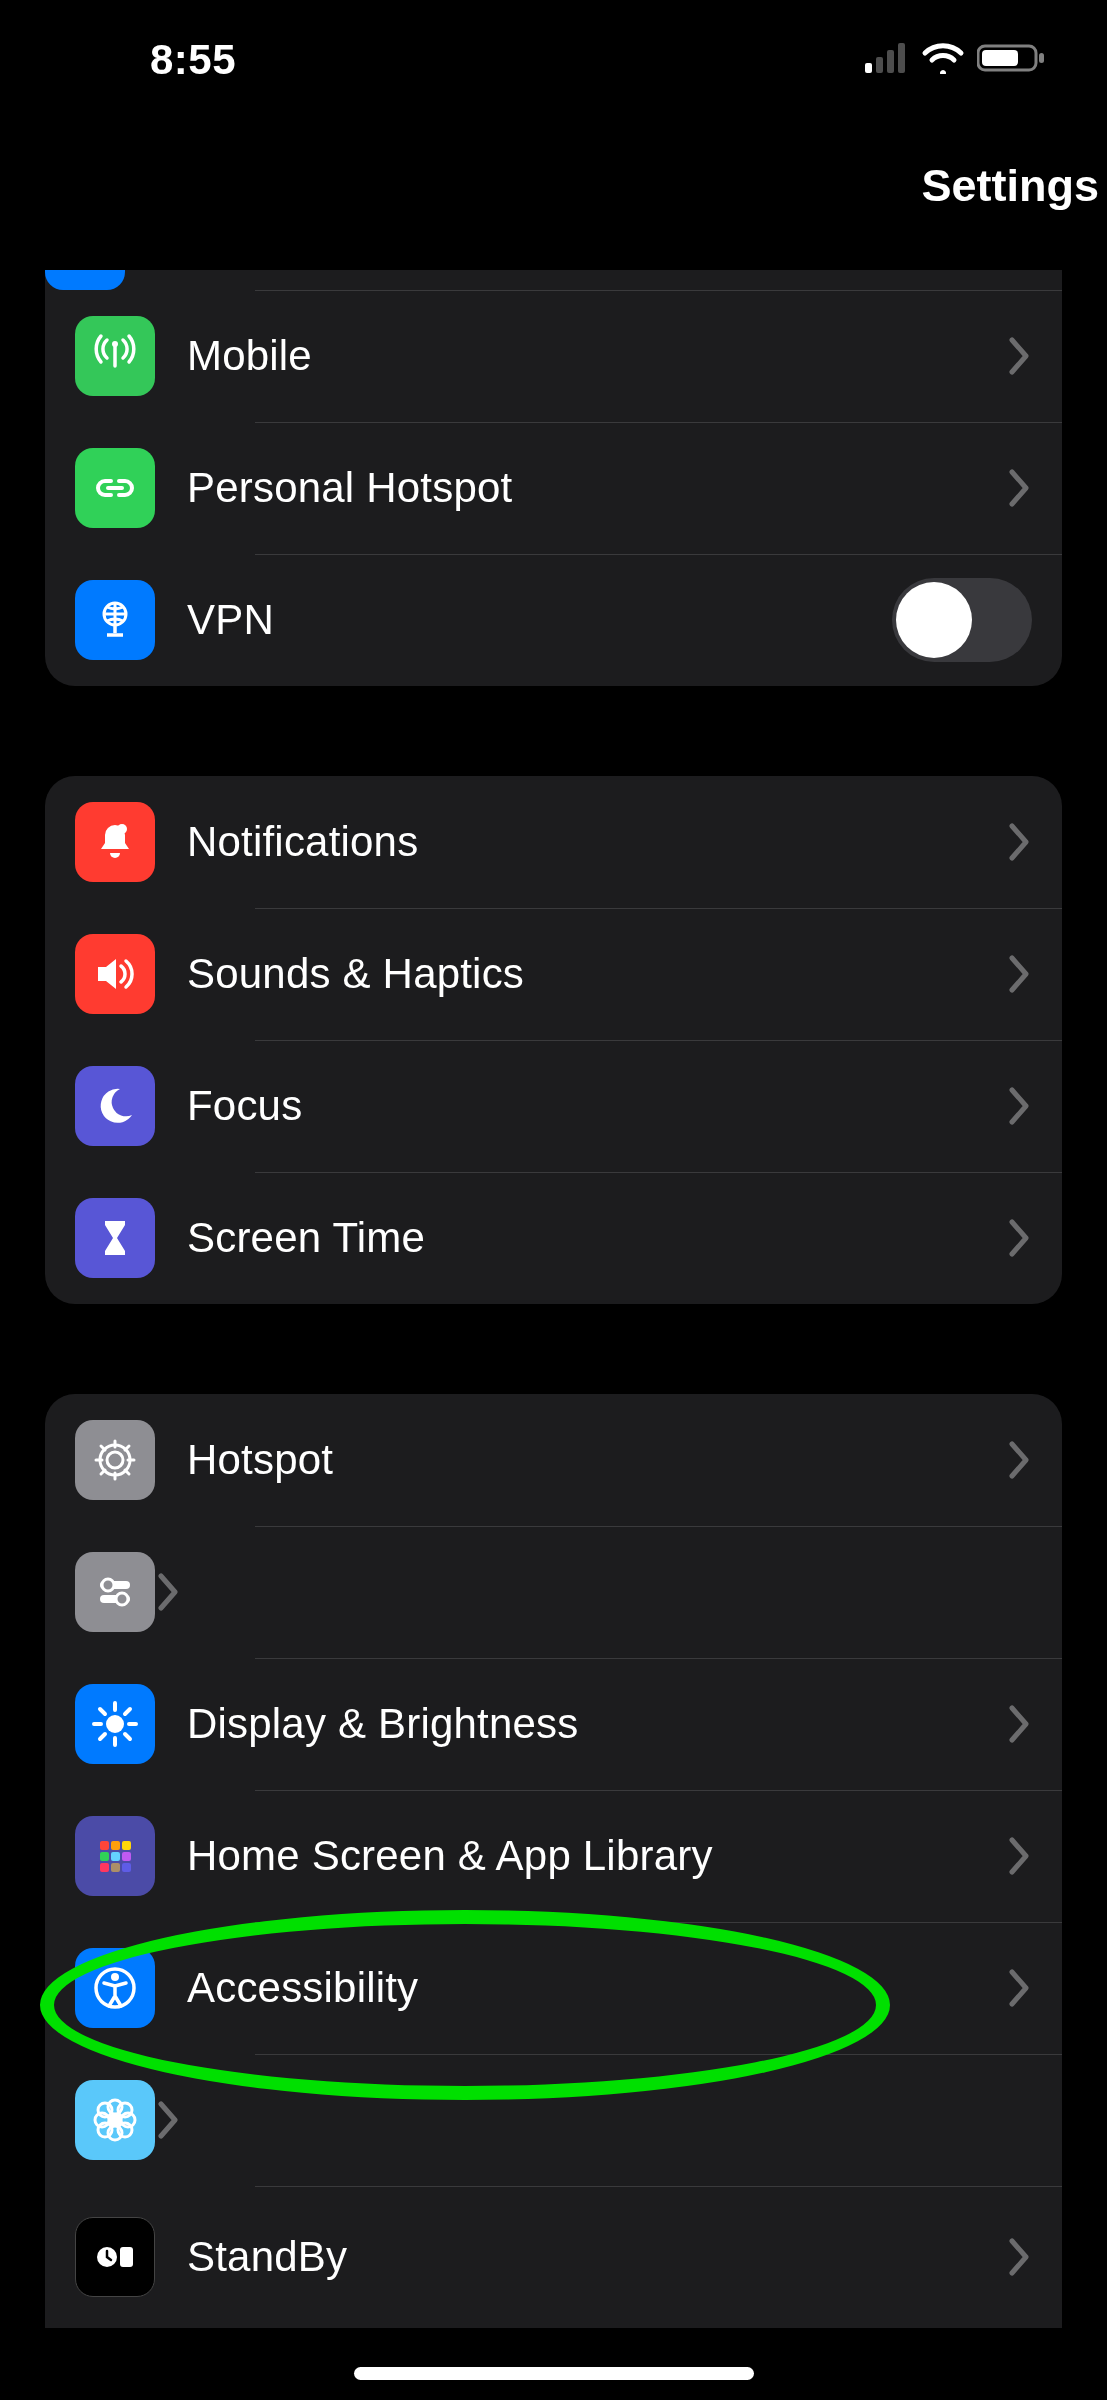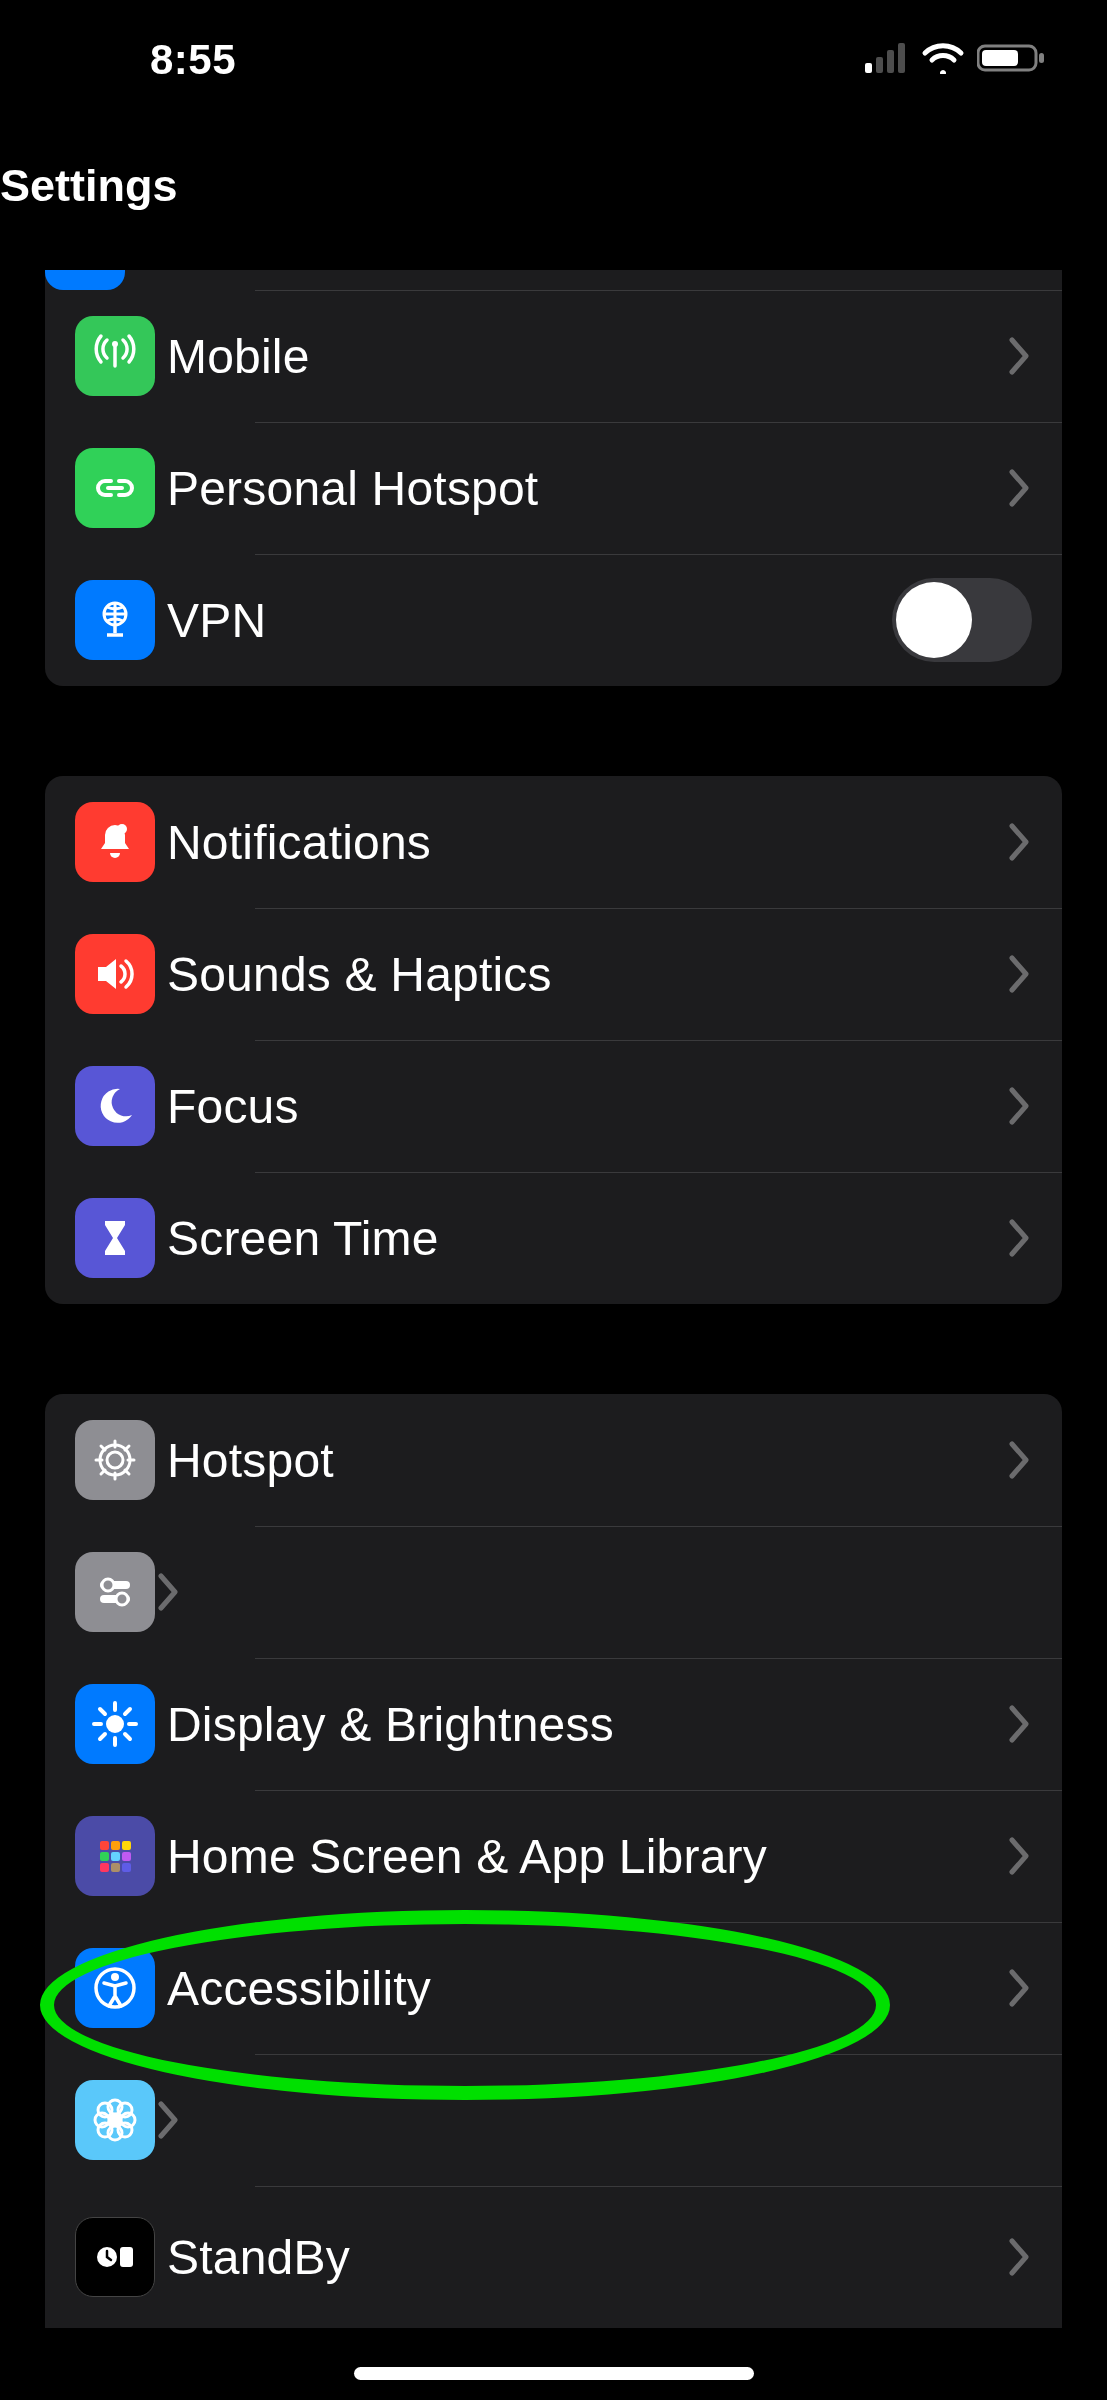--- a/index.html
+++ b/index.html
@@ -12,7 +12,7 @@
   .status-icons { display:flex; align-items:center; gap:12px; }
 
   
-  .nav-header { position:absolute; top:160px; left:0; right:8px; text-align:left; }
+  .nav-header { position:absolute; top:160px; left:0; right:8px; text-align:right; }
   .nav-title  { font-size:45px; font-weight:600; }
 
   

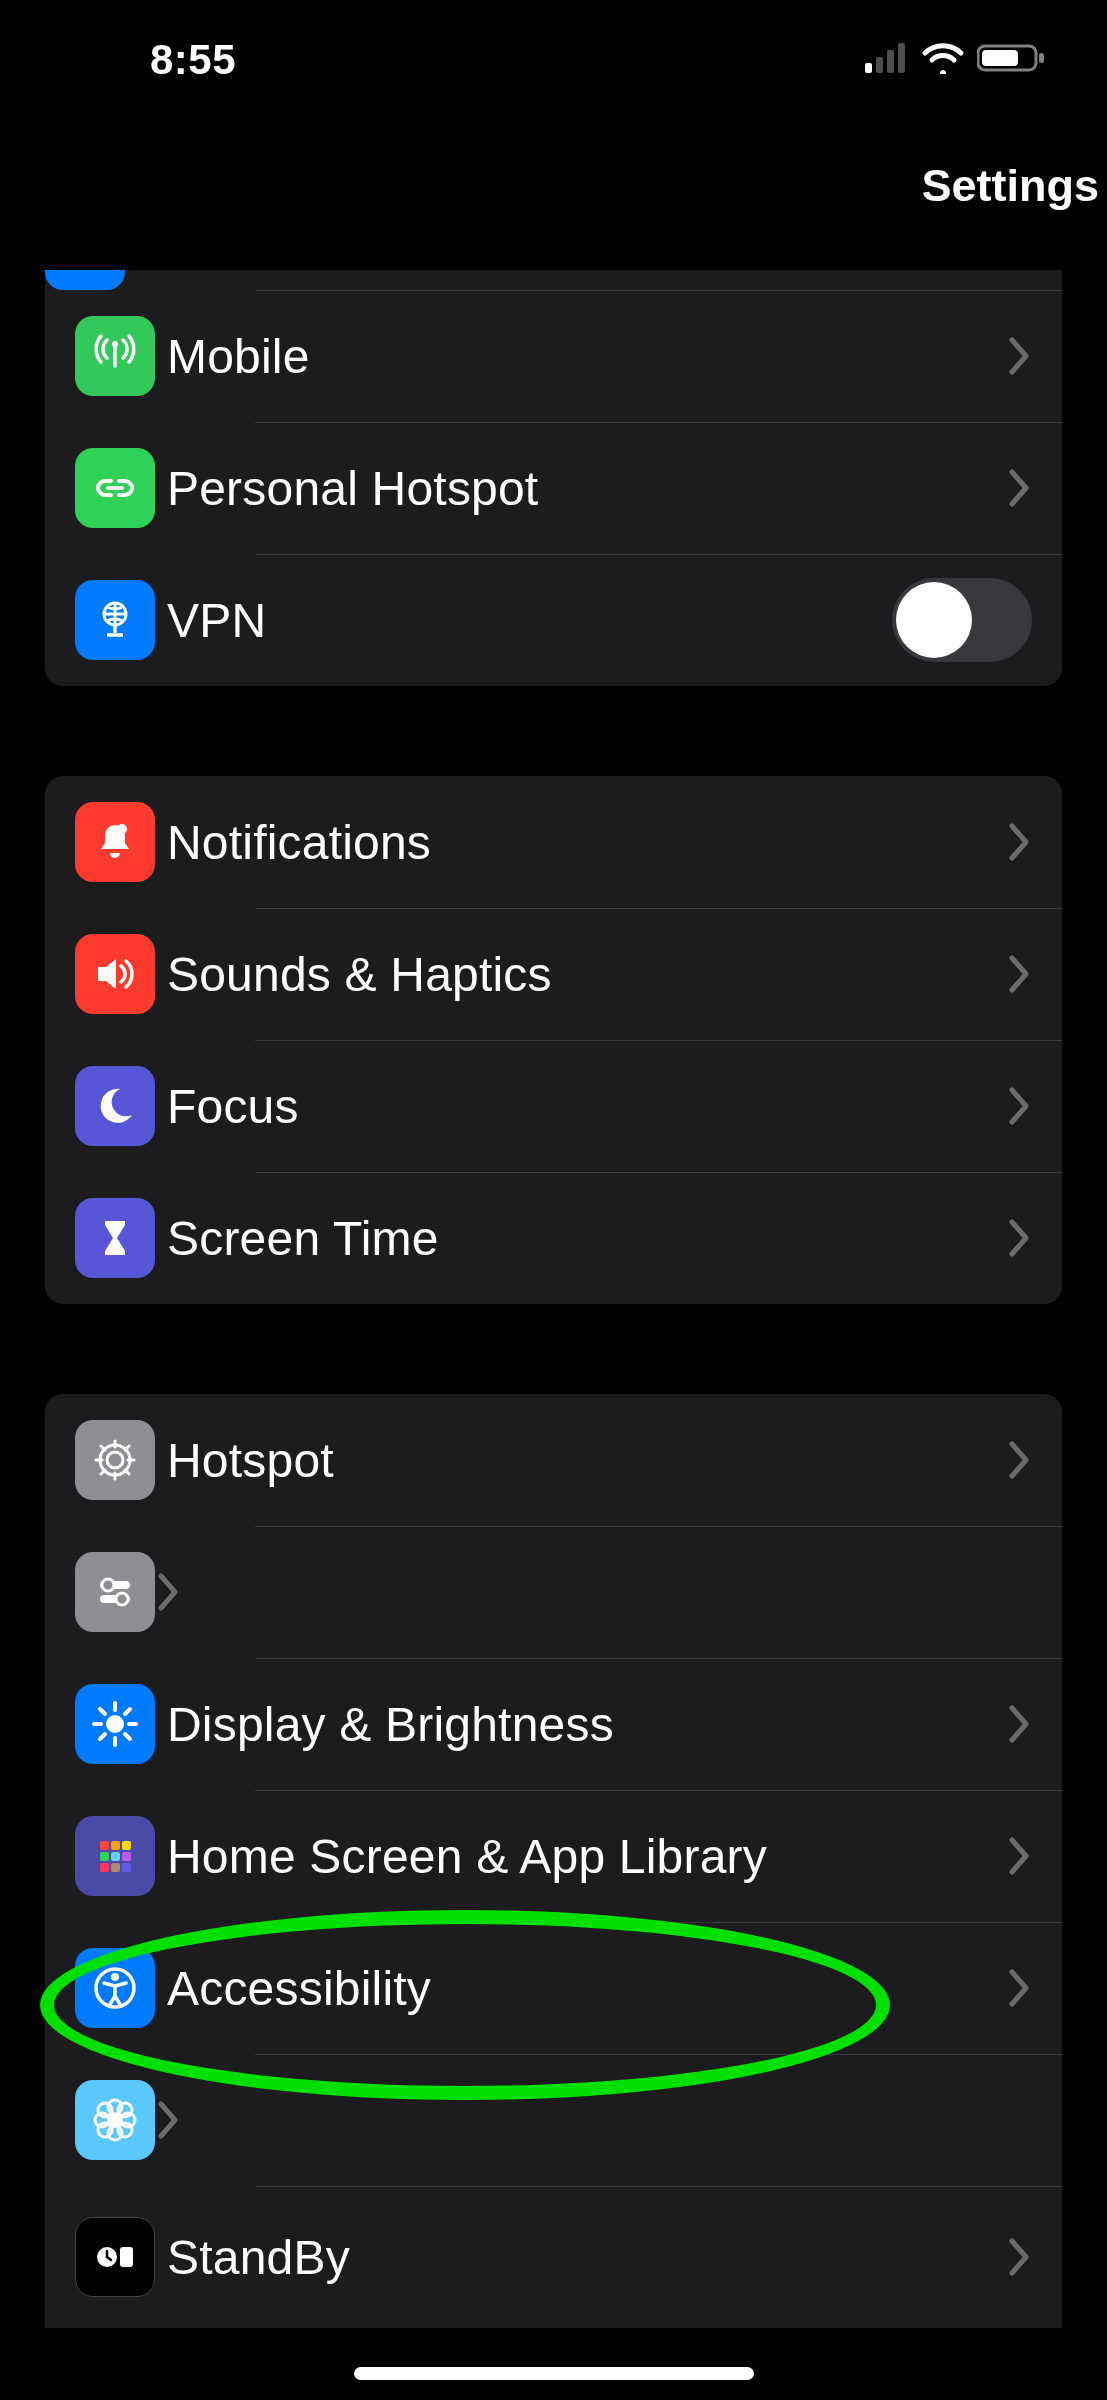--- a/index.html
+++ b/index.html
@@ -31,7 +31,7 @@
 
   .icon-wrap { width:80px; height:80px; border-radius:18px; display:flex; align-items:center; justify-content:center; flex-shrink:0; }
   .icon-wrap svg { width:50px; height:50px; }
-  .row-label { font-size:48px; font-weight:400; margin-left:12px; flex:1; letter-spacing:0.2px;}
+  .row-label { font-size:42px; font-weight:400; margin-left:32px; flex:1; letter-spacing:0.2px;}
   .chevron { width:26px; height:40px; flex-shrink:0; opacity:0.35; }
   .chevron svg{width:100%;height:100%;}
 

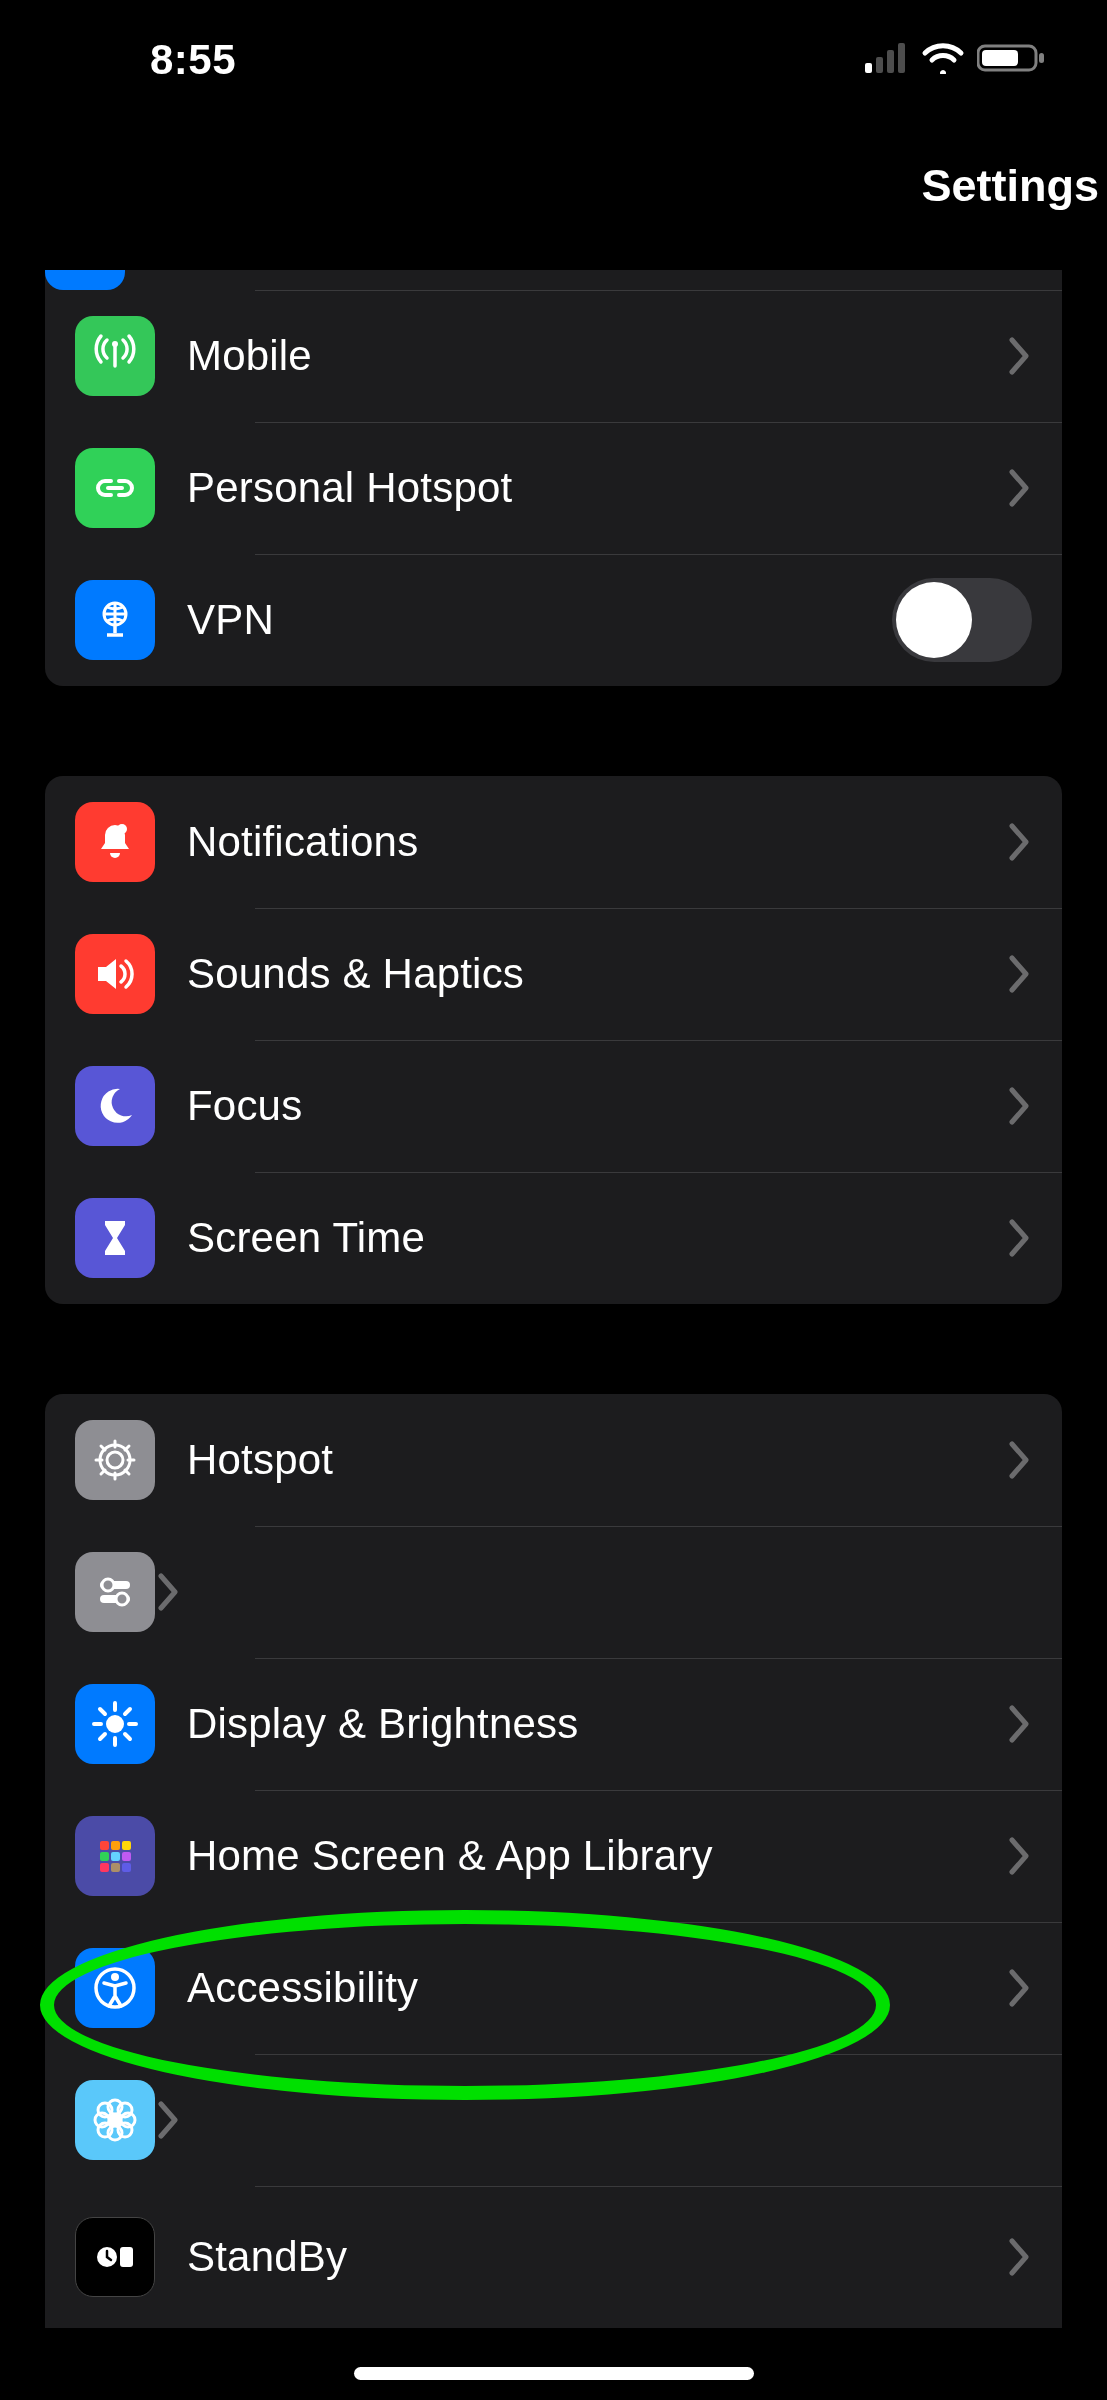--- a/index.html
+++ b/index.html
@@ -17,7 +17,7 @@
 
   
   .content { position:absolute; top:270px; left:0; right:0; bottom:0; overflow:hidden; }
-  .section { background:#1c1c1e; margin:0 45px 90px 45px; border-radius:18px; overflow:hidden; }
+  .section { background:#1c1c1e; margin:0 45px 90px 45px; border-radius:30px; overflow:hidden; }
   .section.first-partial { border-top-left-radius:0; border-top-right-radius:0; margin-top:0; }
   .section.last-partial { margin-bottom:0; border-bottom-left-radius:0; border-bottom-right-radius:0;}
 

